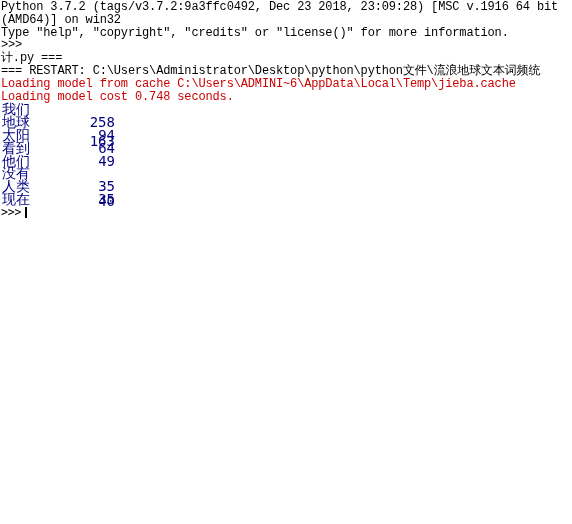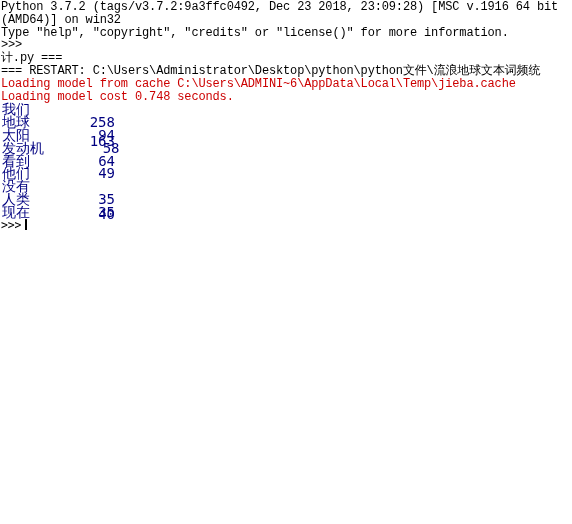--- a/index.html
+++ b/index.html
@@ -94,7 +94,6 @@
       <div class="freq-line"><span class="freq-word">我们</span><span class="freq-count" style="left: 73.7px; width: 40px; margin-top: 32px;">163</span></div>
       <div class="freq-line"><span class="freq-word">地球</span><span class="freq-count" style="left: 73.7px; width: 40px;">258</span></div>
       <div class="freq-line"><span class="freq-word">太阳</span><span class="freq-count" style="left: 73.7px; width: 40px;">94</span></div>
-      <div class="freq-line"><span class="freq-word">发动机</span><span class="freq-count" style="left: 78.3px; width: 40px;">58</span></div>
       <div class="freq-line"><span class="freq-word">看到</span><span class="freq-count" style="left: 73.7px; width: 40px;">64</span></div>
       <div class="freq-line"><span class="freq-word">他们</span><span class="freq-count" style="left: 73.7px; width: 40px;">49</span></div>
       <div class="freq-line"><span class="freq-word">没有</span><span class="freq-count" style="left: 73.7px; width: 40px; margin-top: 28px;">40</span></div>

